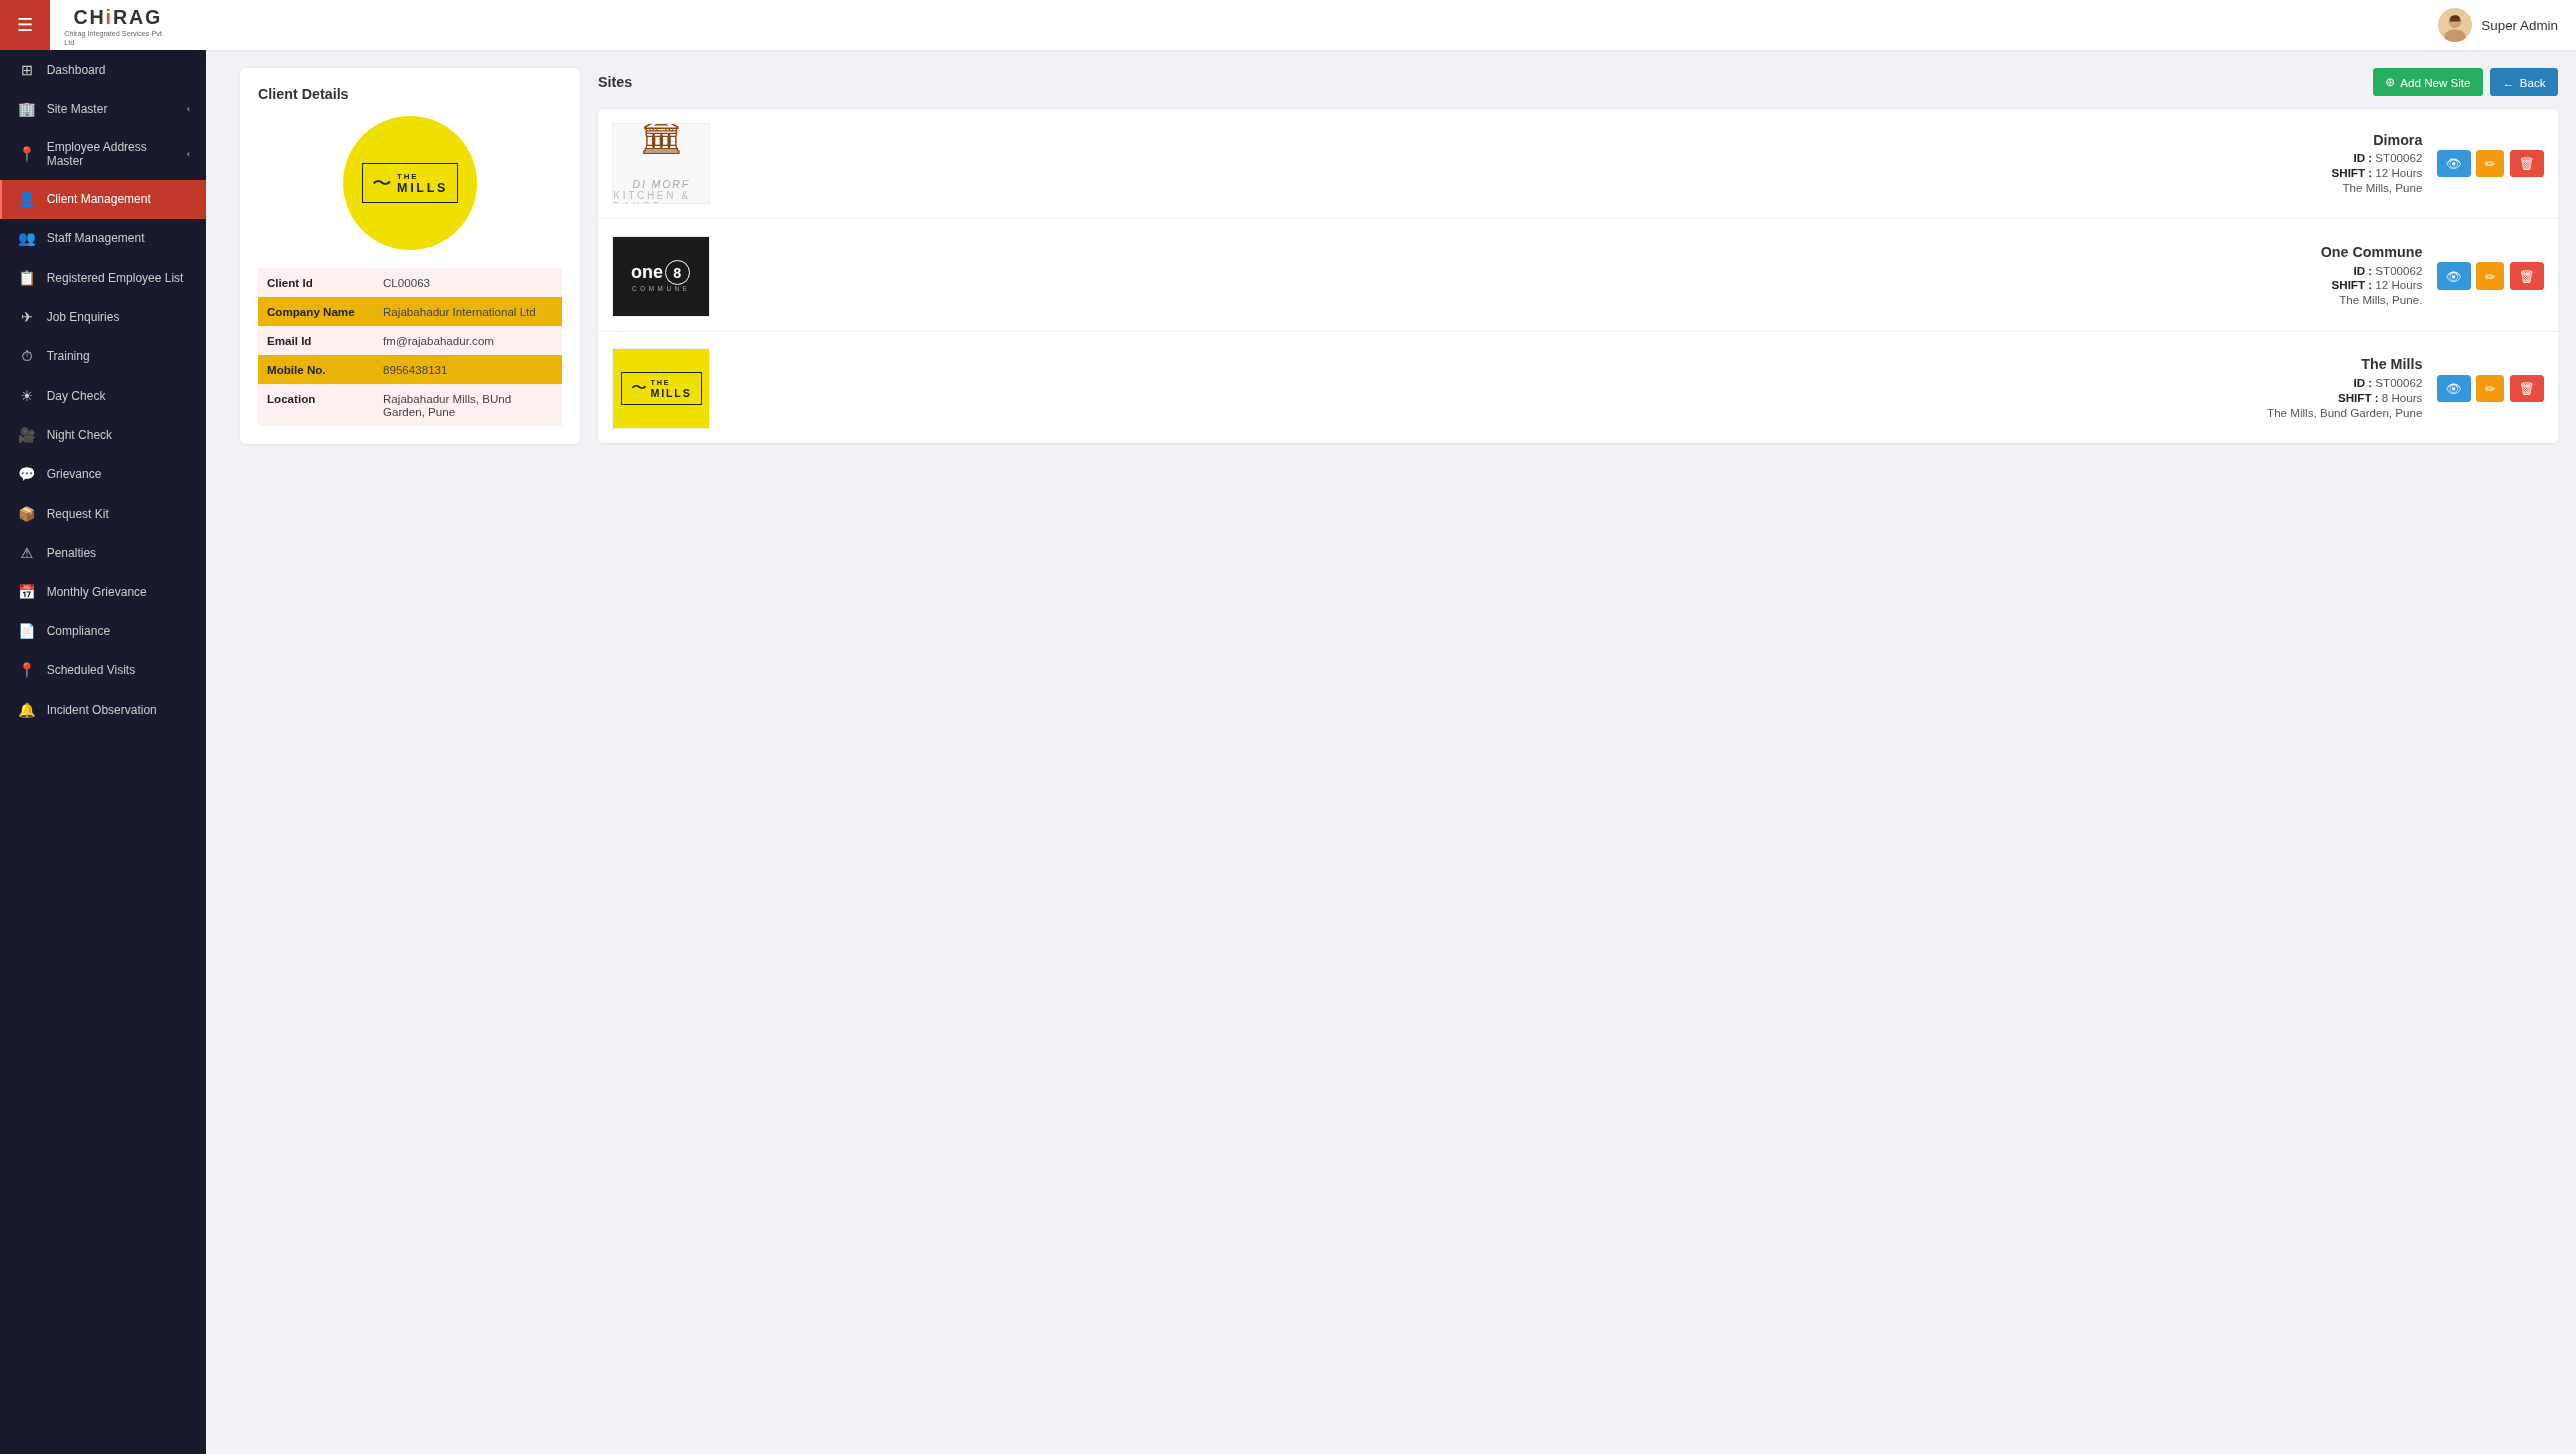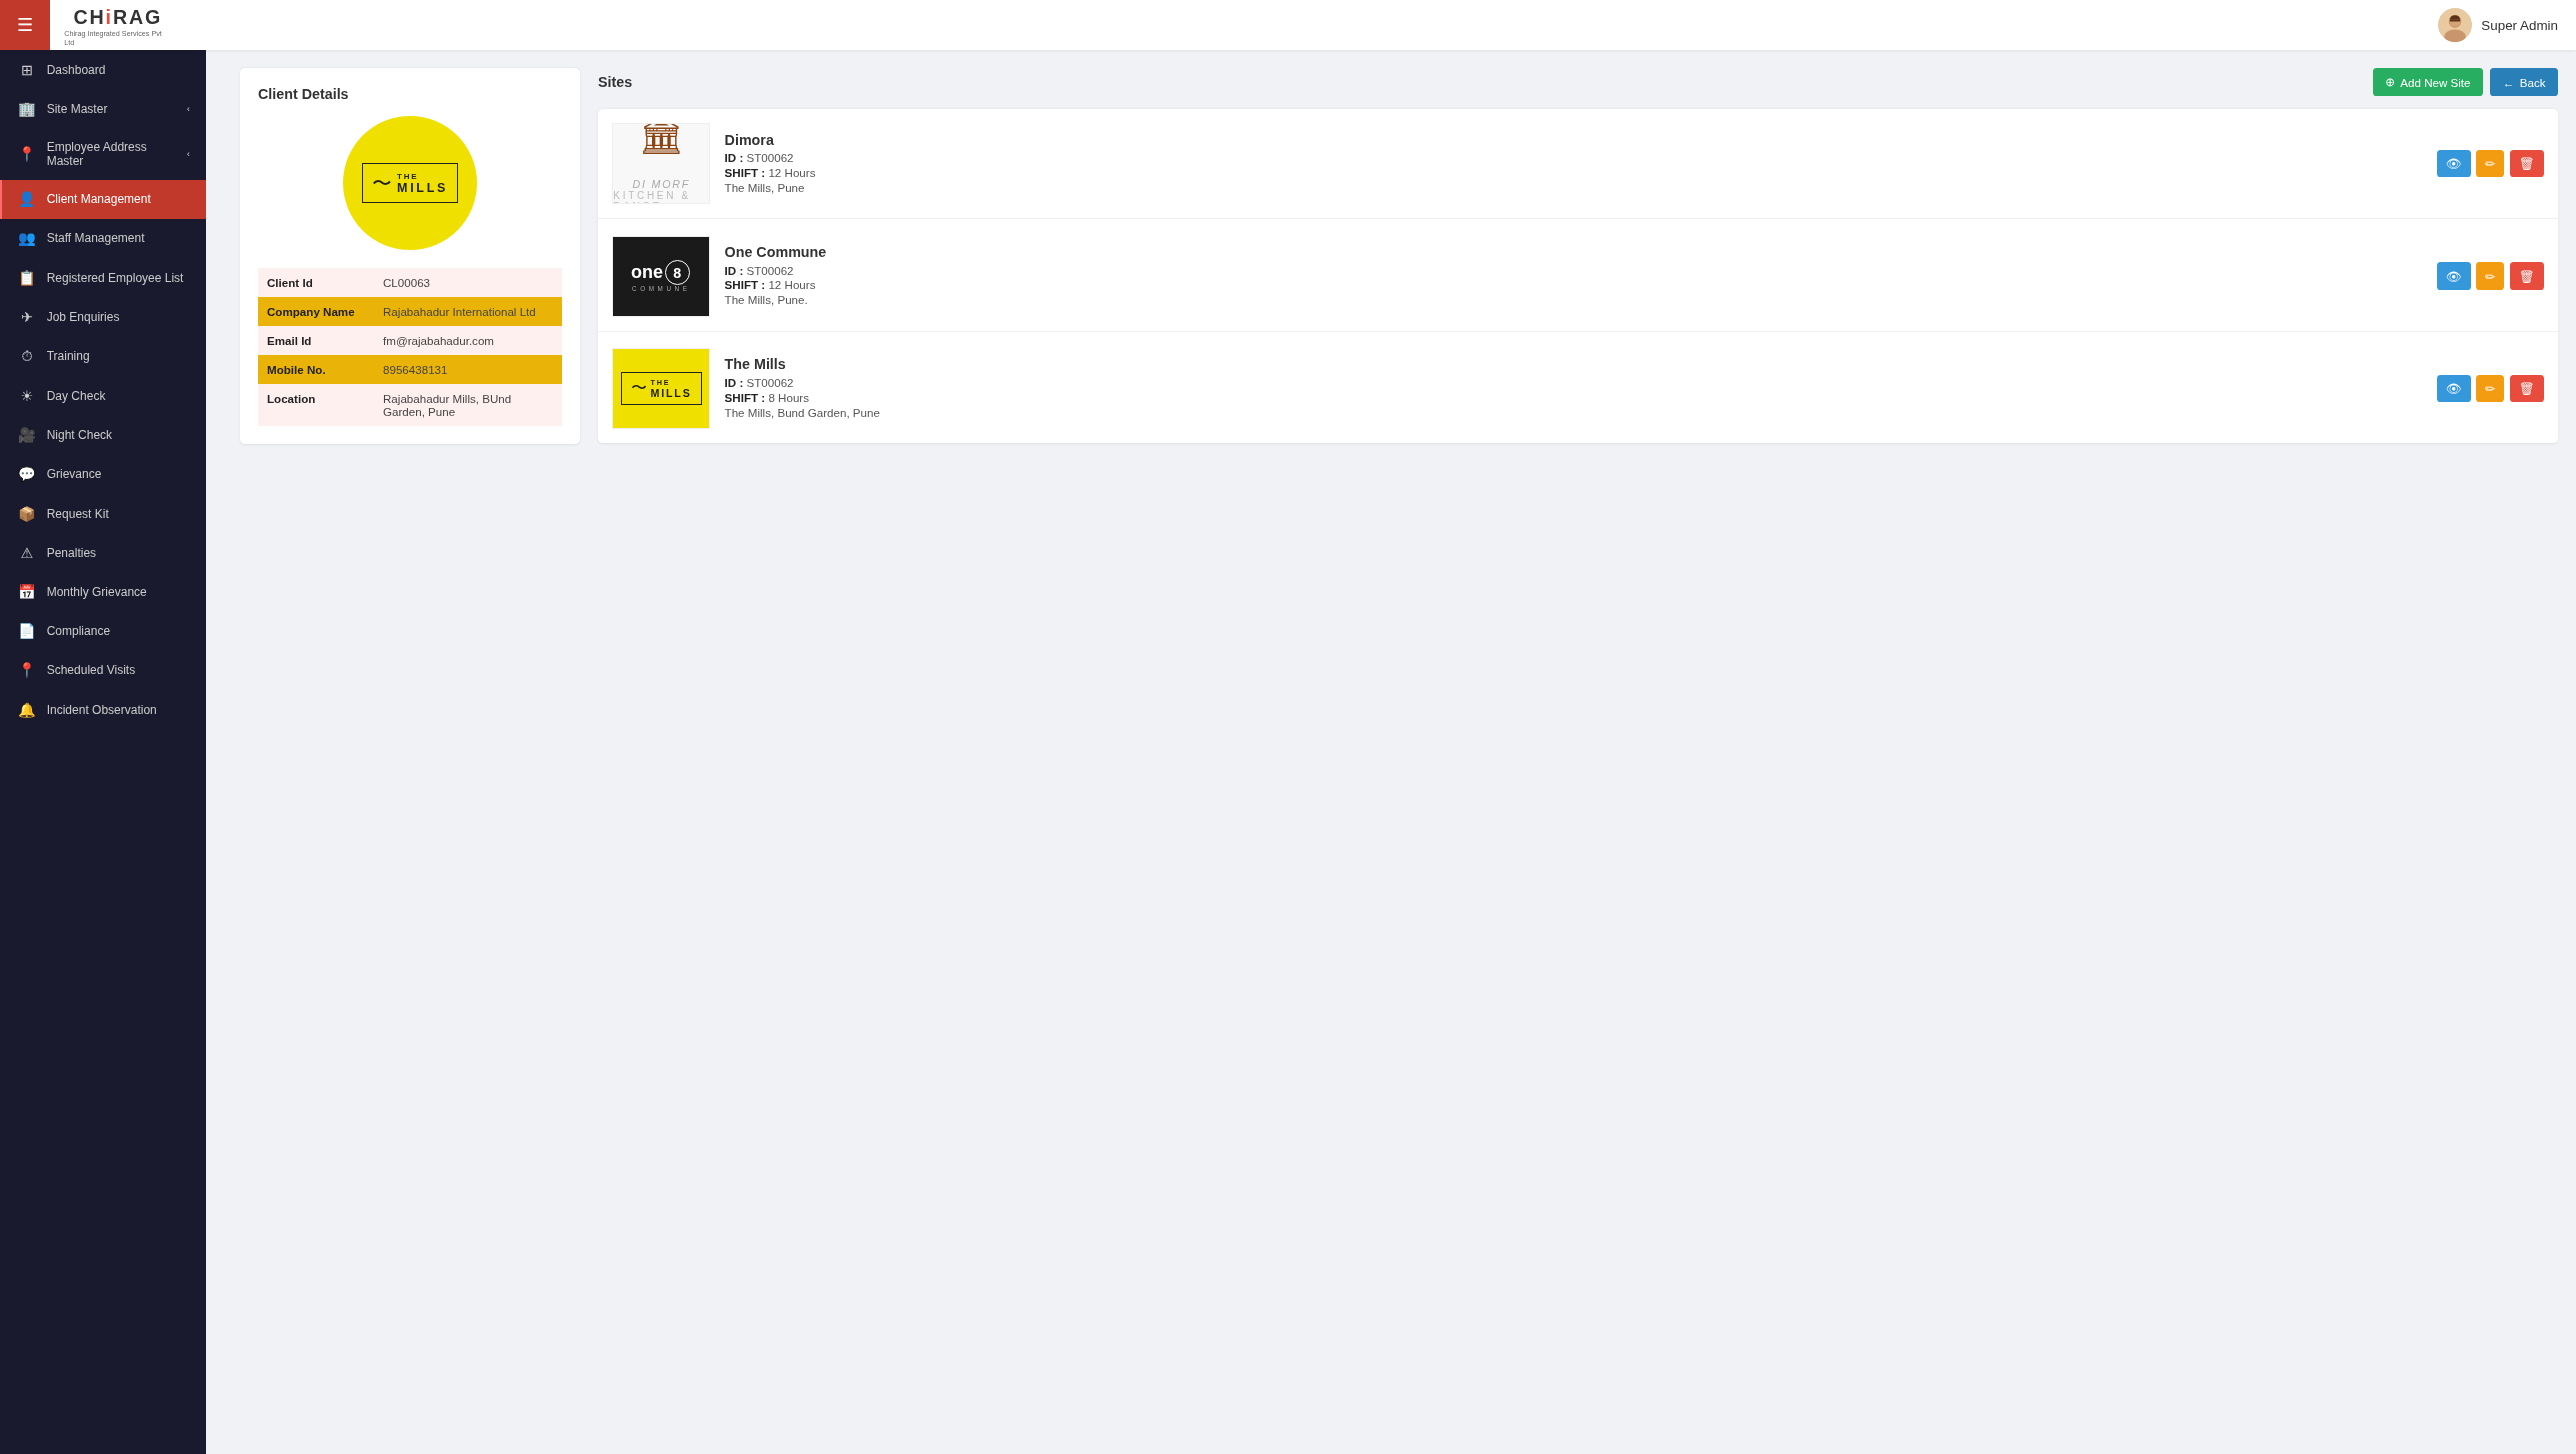--- a/index.html
+++ b/index.html
@@ -106,7 +106,7 @@
     .site-logo-commune { width: 100%; height: 100%; background: #1a1a1a; display: flex; align-items: center; justify-content: center; }
     .site-logo-mills { width: 100%; height: 100%; background: #f0e000; display: flex; align-items: center; justify-content: center; }
 
-    .site-info { flex: 1; }
+    .site-info { flex: 1; text-align: right; }
     .site-name { font-size: 14.3px; font-weight: 600; color: #333; margin-bottom: 3.6px; }
     .site-detail { font-size: 11.6px; color: #555; margin-bottom: 1.8px; }
     .site-detail strong { color: #222; }

